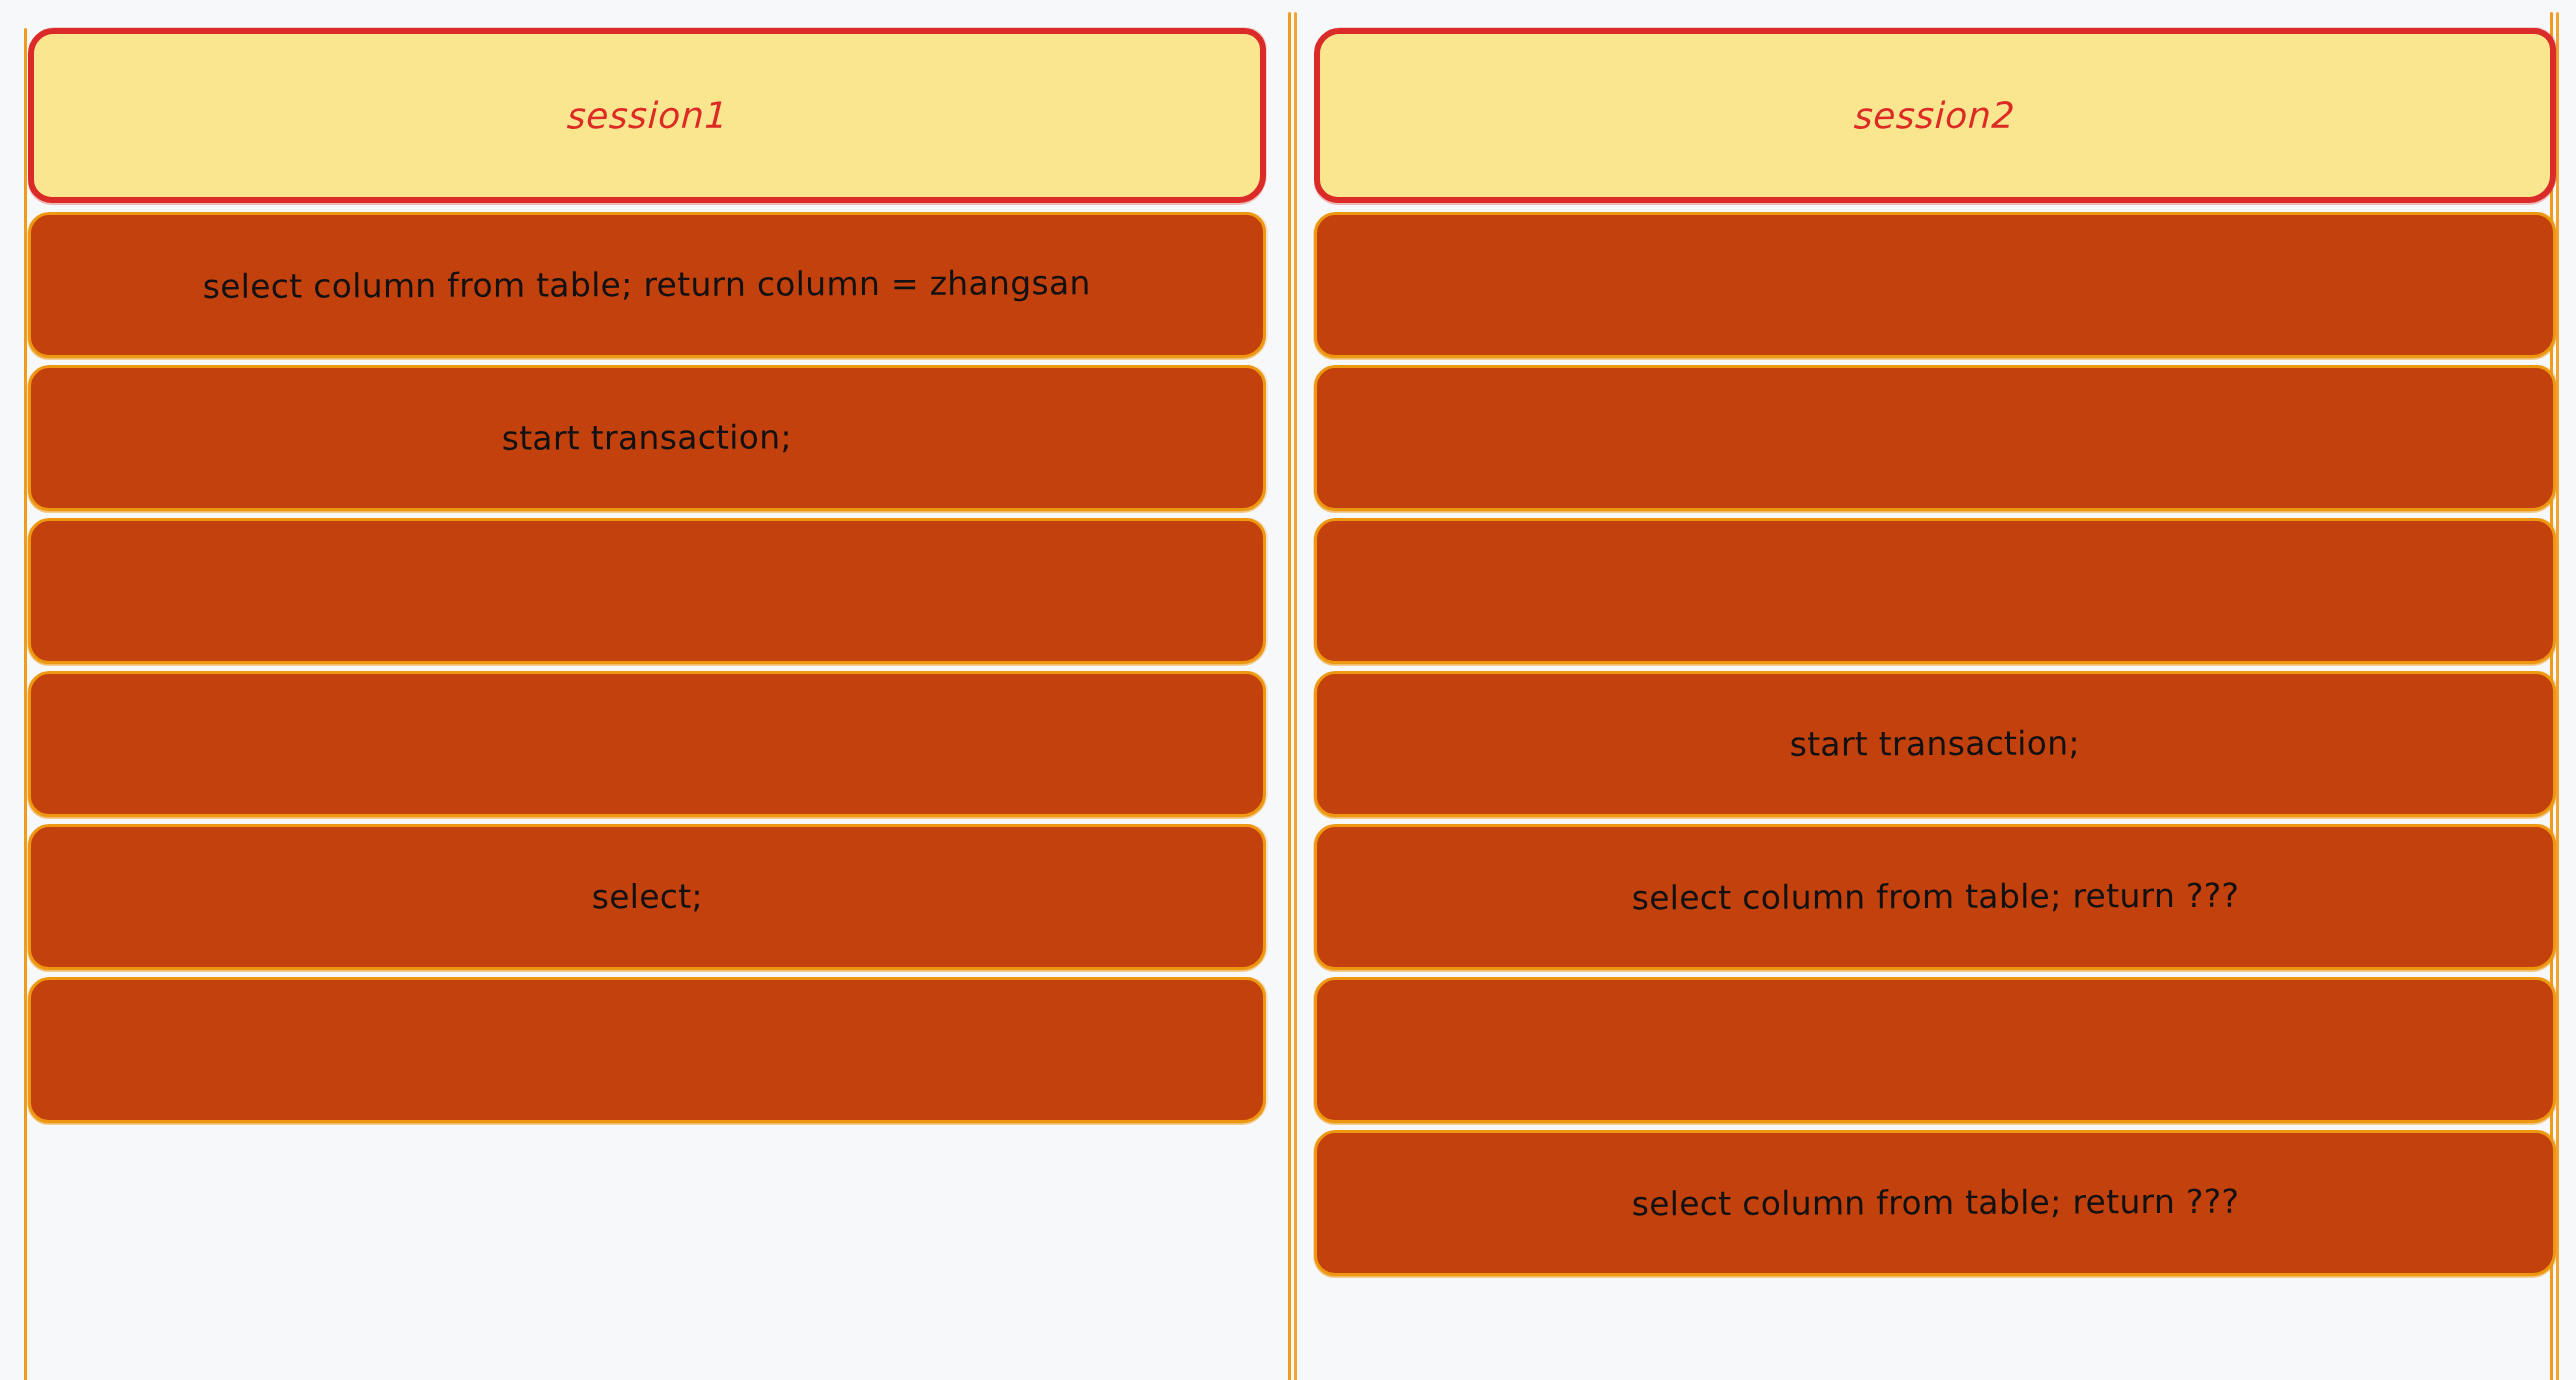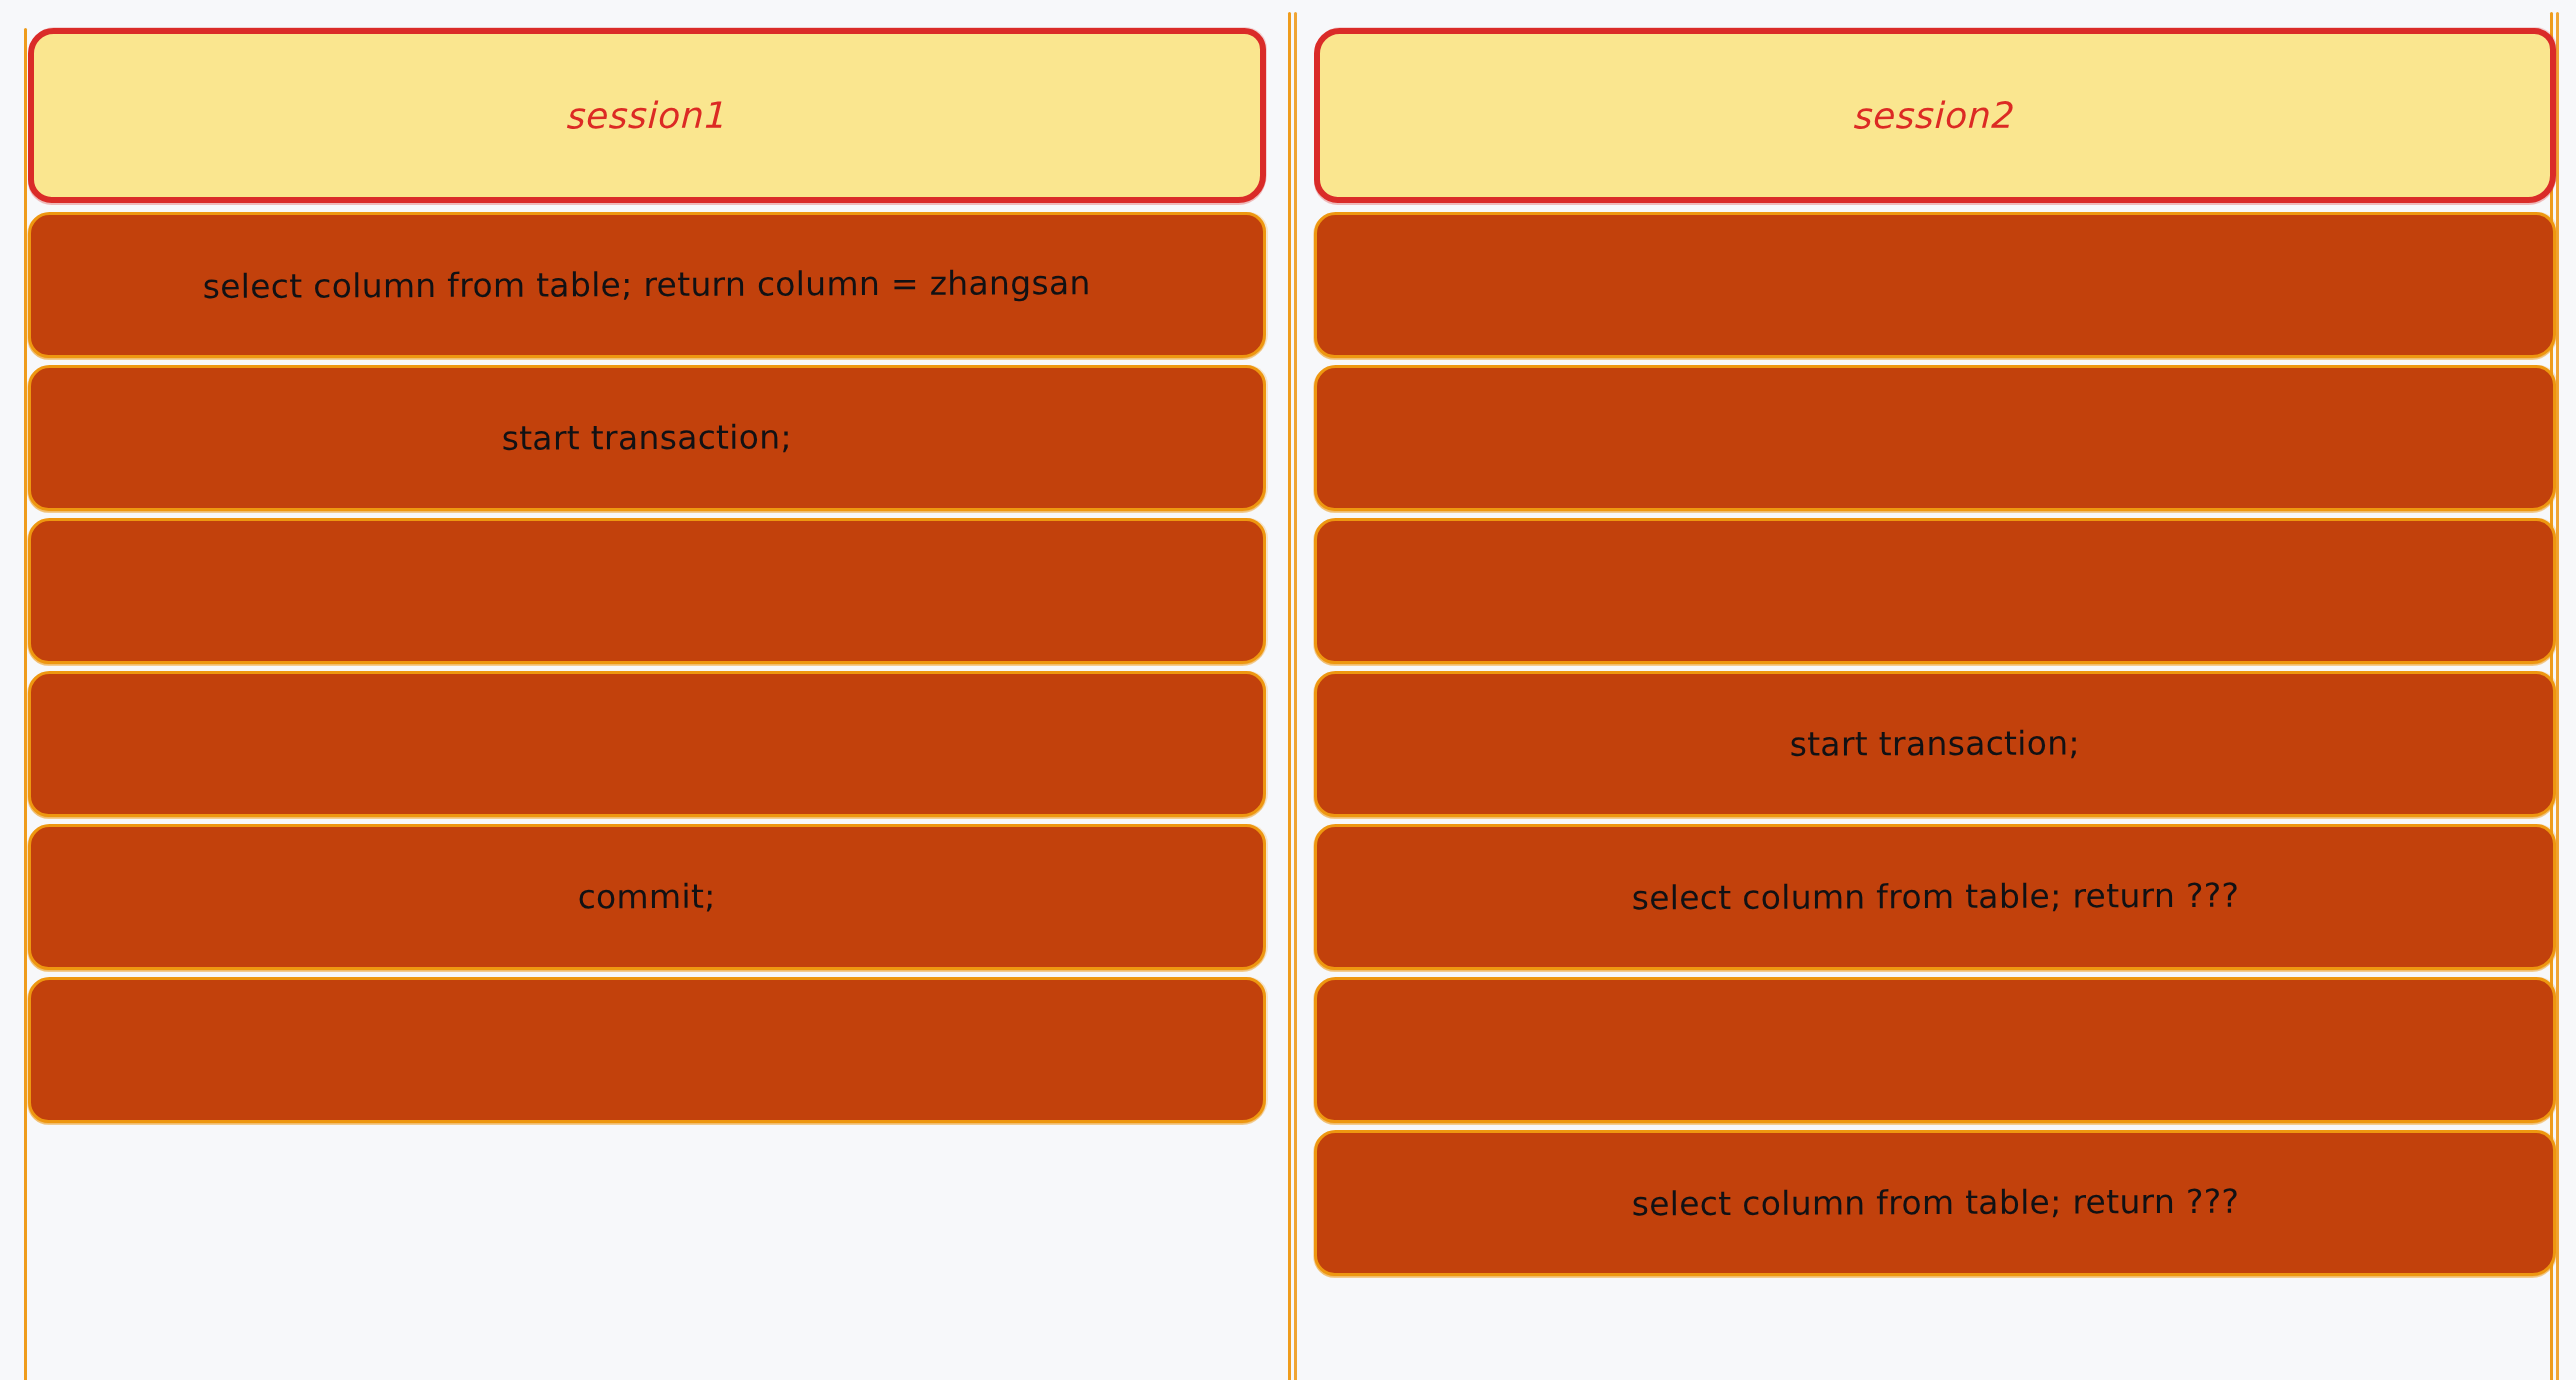--- a/index.html
+++ b/index.html
@@ -162,7 +162,7 @@
       </div>
 
       <div class="cell body">
-        <span class="cell-text">commit;</span>
+        <span class="cell-text">select;</span>
       </div>
 
       <div class="cell body empty">

